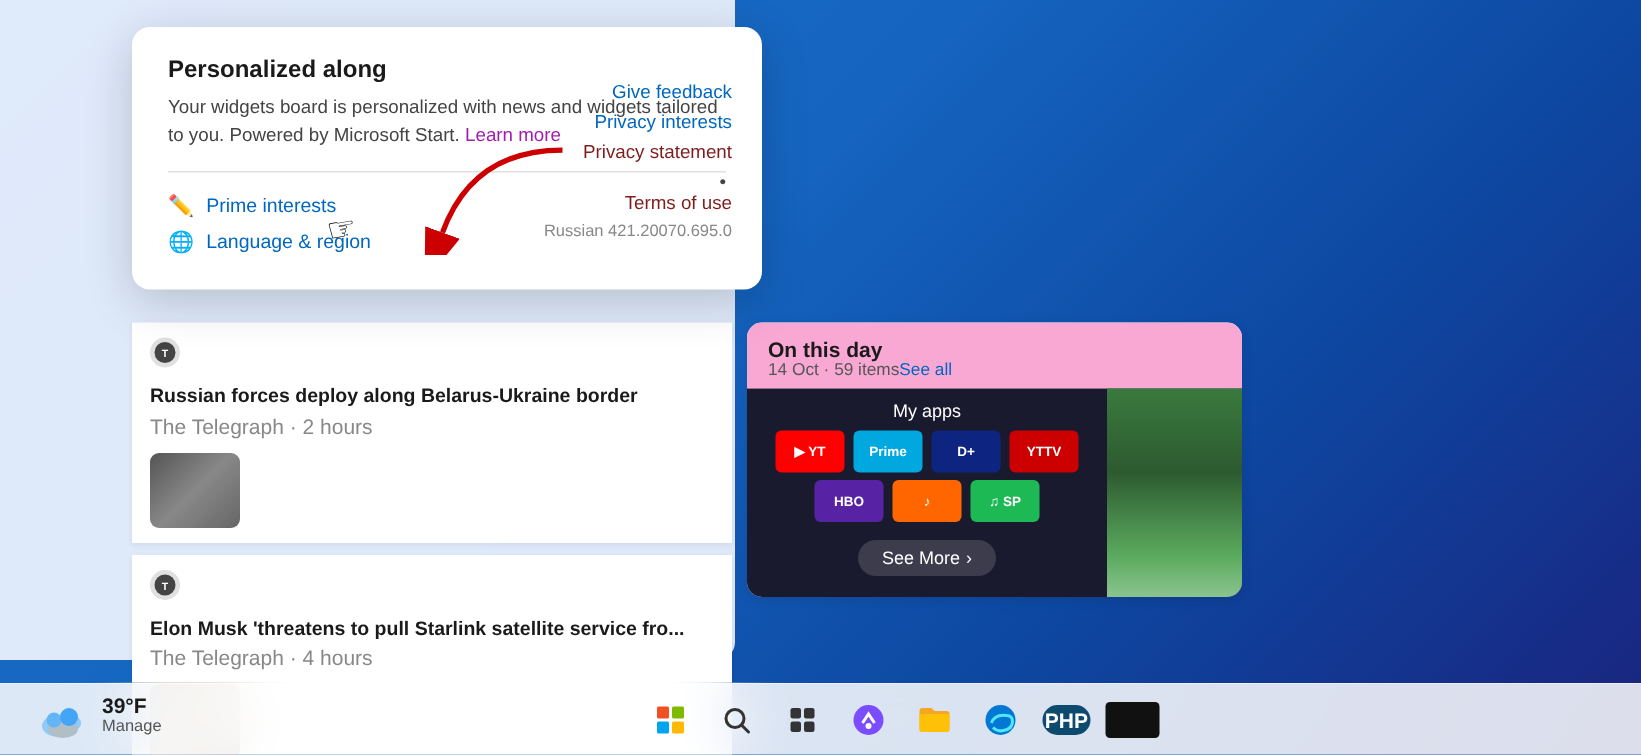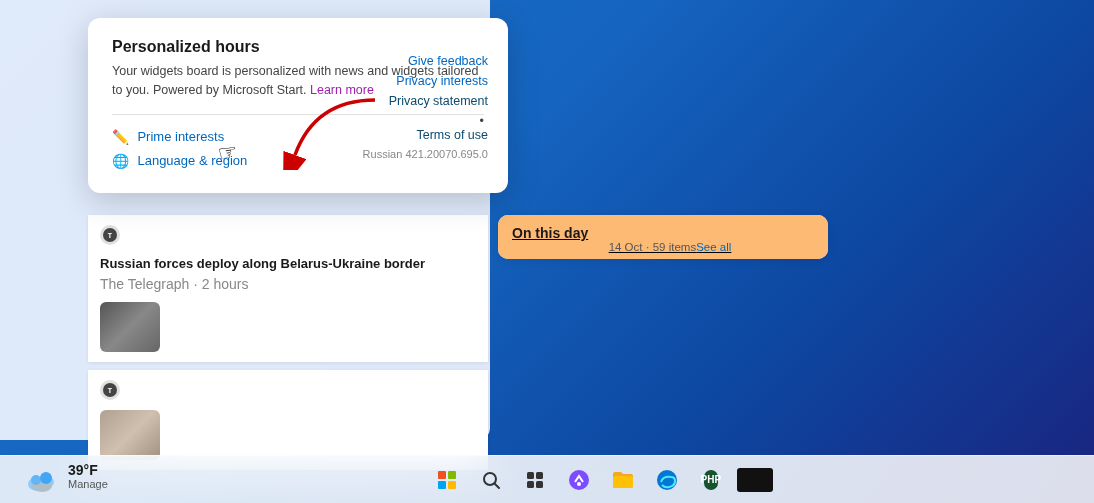--- a/index.html
+++ b/index.html
@@ -395,7 +395,7 @@
 <div class="widgets-panel"></div>
 
 <div class="popup-card">
-  <div class="popup-title">Personalized hours</div>
+  <div class="popup-title">Personalized along</div>
   <div class="popup-desc">
     <span>Your widgets board is personalized with news and widgets tailored to you. Powered by Microsoft Start.</span>
     <a>Learn more</a>

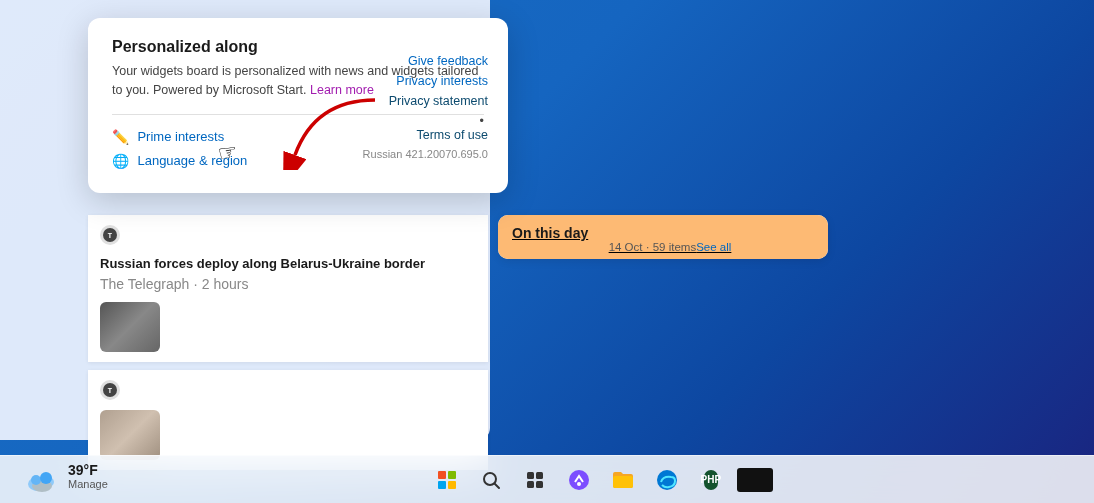--- a/index.html
+++ b/index.html
@@ -90,7 +90,7 @@
       margin: 0 4px;
     }
     .privacy-row a {
-      color: #0c4a6e;
+      color: #7f1d1d;
       text-decoration: none;
       cursor: pointer;
     }

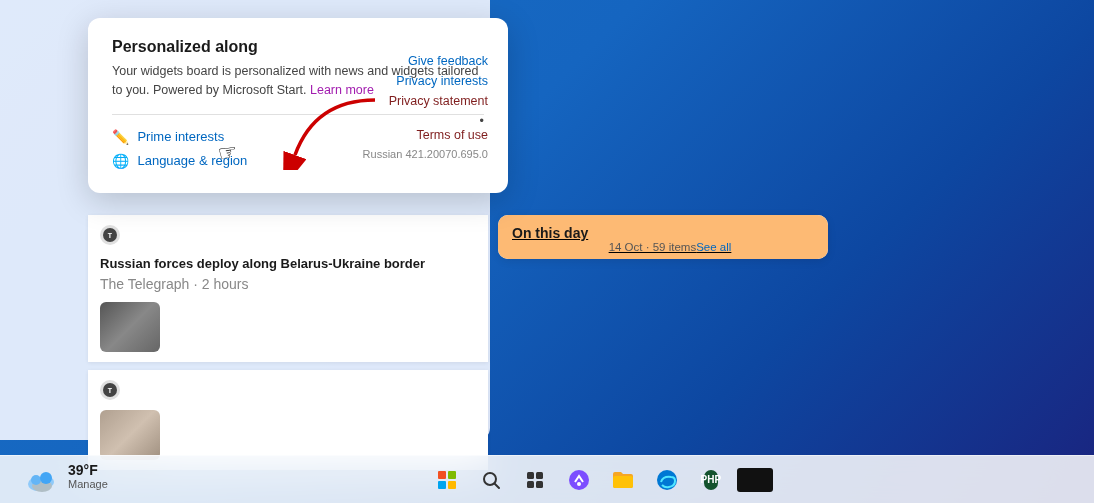--- a/index.html
+++ b/index.html
@@ -472,7 +472,7 @@
 </div>
 
 <div style="position:absolute; top:215px; left:498px; width:330px; border-radius:10px; overflow:hidden; background:#fff; box-shadow: 0 2px 8px rgba(0,0,0,0.1);">
-  <div style="padding: 10px 0 6px 14px; background:#fdba74;text-decoration:underline;">
+  <div style="padding: 10px 0 6px 14px; background:#f9a8d4;">
     <div class="widget-title">On this day</div>
     <div class="widget-subtitle">
       <span>14 Oct · 59 items</span>

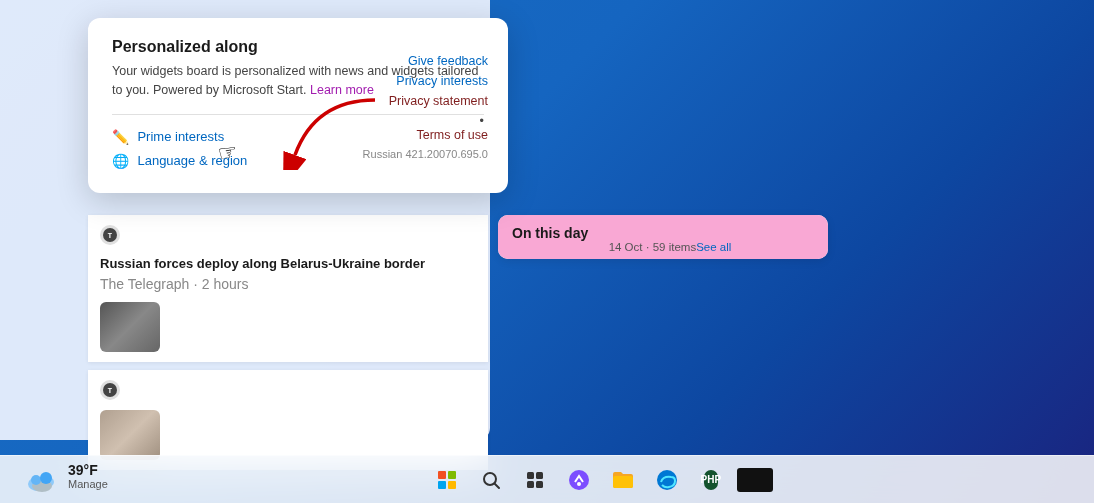--- a/index.html
+++ b/index.html
@@ -218,7 +218,7 @@
       font-size: 11.5px;
       color: #555;
       display: flex;
-      justify-content: center;
+      justify-content: flex-start;
       align-items: center;
     }
 

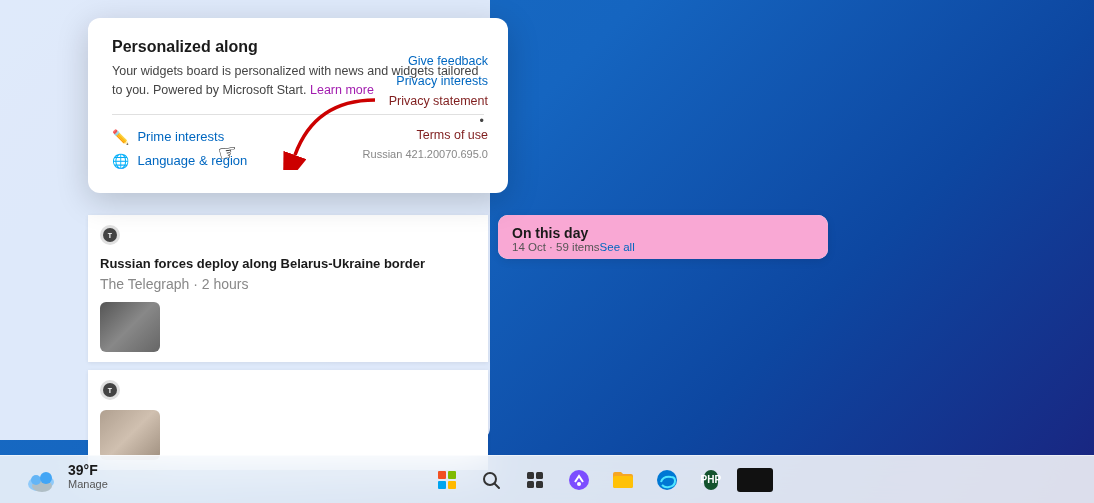--- a/index.html
+++ b/index.html
@@ -480,6 +480,30 @@
     </div>
   </div>
 
+  <div style="display:flex; background:#1a1a2e;">
+    <div style="flex:1; padding:8px 10px;">
+      <div class="my-apps-label">My apps</div>
+      <div class="app-row">
+        <div class="app-icon" style="background:#ff0000;">▶ YT</div>
+        <div class="app-icon" style="background:#00a8e0;">Prime</div>
+        <div class="app-icon" style="background:#0d2481;">D+</div>
+        <div class="app-icon" style="background:#cc0000;">YTTV</div>
+      </div>
+      <div class="app-row">
+        <div class="app-icon" style="background:#5822a4;">HBO</div>
+        <div class="app-icon" style="background:#ff6600;">♪</div>
+        <div class="app-icon" style="background:#1db954;">♫ SP</div>
+      </div>
+      <div style="margin-top:6px; display:flex; justify-content:center;">
+        <button class="see-more-btn">
+          <span>See More</span>
+          <span>›</span>
+        </button>
+      </div>
+    </div>
+
+    <div style="width:90px; background:linear-gradient(180deg, #3a7a3e 0%, #2d5a30 40%, #5aaa5e 80%, #8ac48e 100%); flex-shrink:0;"></div>
+  </div>
 </div>
 
 <div class="taskbar">

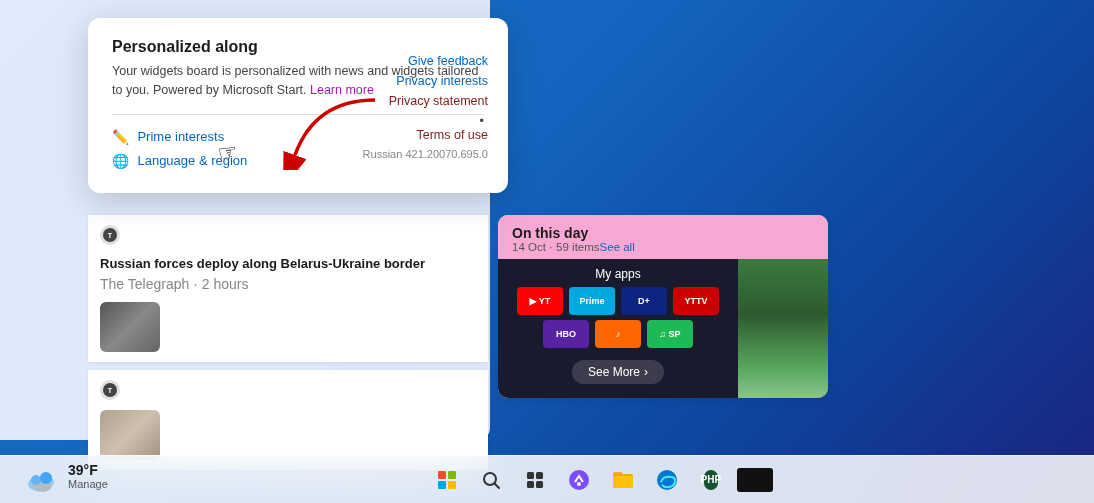--- a/index.html
+++ b/index.html
@@ -464,6 +464,14 @@
           <circle cx="8" cy="8" r="7" fill="#444"></circle>
           <text x="8" y="11" text-anchor="middle" font-size="7" fill="#fff" font-weight="bold">T</text>
         </svg>
+    </div>
+    <div class="news-content">
+      <div class="news-headline">Elon Musk 'threatens to pull Starlink satellite service fro...</div>
+      <div class="news-meta">
+        <span>The Telegraph</span>
+        <span> · </span>
+        <span>4 hours</span>
+      </div>
     </div>
     <div class="news-thumb">
       <div class="news-thumb-inner" style="background: linear-gradient(135deg, #b0a090 0%, #d0c0b0 50%, #a09080 100%);"></div>

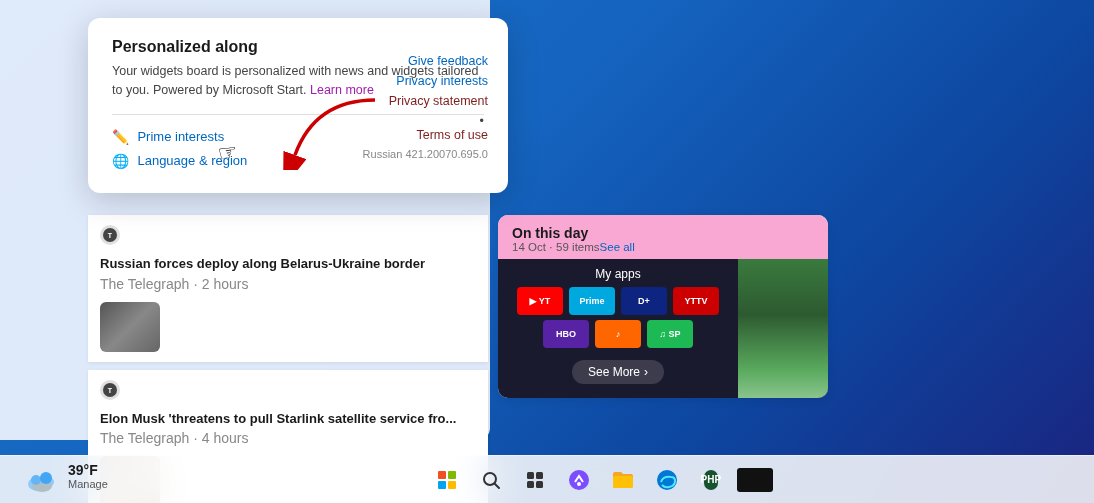--- a/index.html
+++ b/index.html
@@ -369,14 +369,14 @@
     }
 
     .php-icon {
-      width: 14px;
+      width: 32px;
       height: 20px;
-      background: #14532d;
+      background: #0c4a6e;
       border-radius: 10px;
       display: flex;
       align-items: center;
       justify-content: center;
-      font-size: 10px;
+      font-size: 14px;
       font-weight: 700;
       color: #fff;
     }

